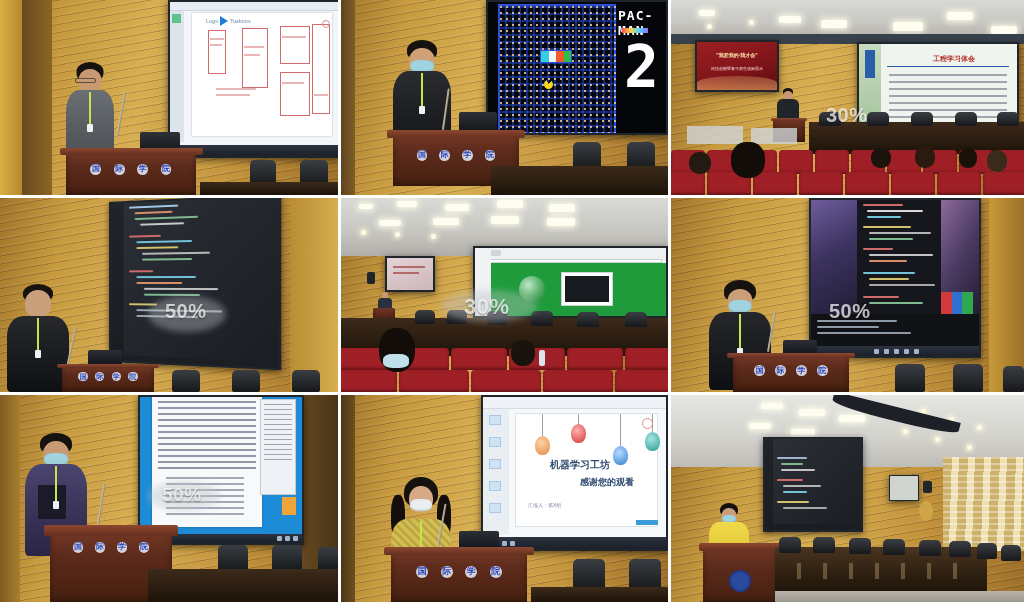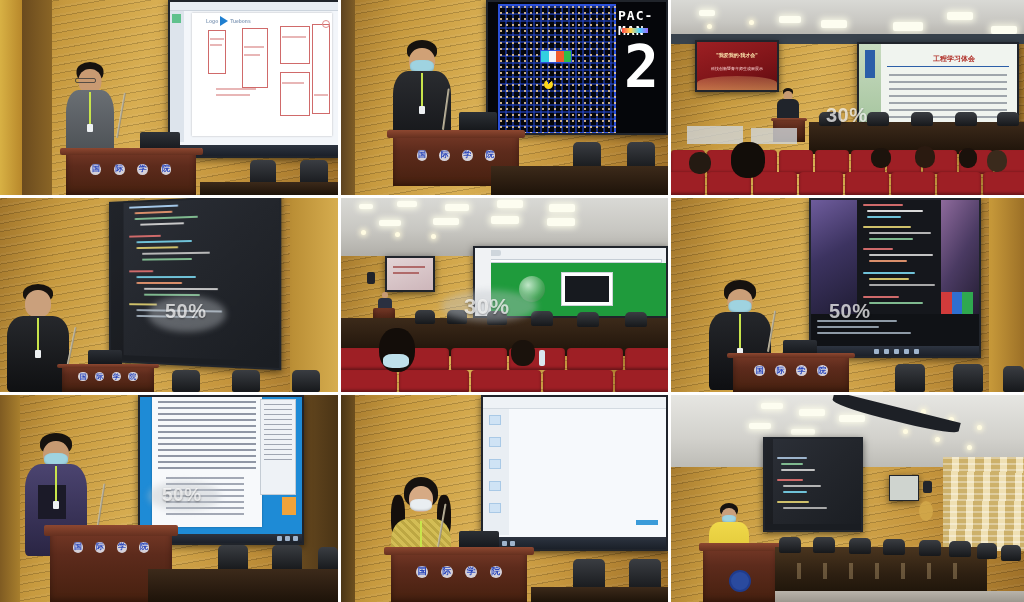--- a/index.html
+++ b/index.html
@@ -709,6 +709,22 @@
           <div style="position:absolute;left:6px;top:72px;width:12px;height:10px;background:#cfe3f5;border:1px solid #a9c9e6;"></div>
           <div style="position:absolute;left:6px;top:94px;width:12px;height:10px;background:#cfe3f5;border:1px solid #a9c9e6;"></div>
         </div>
+        <div style="position:absolute;left:32px;top:16px;right:8px;bottom:22px;background:#ffffff;border:1px solid #dbe2e8;">
+
+          <div class="bulb-cord" style="left:26px;height:22px;"></div>
+          <div class="bulb" style="left:19px;top:22px;width:15px;height:19px;background:radial-gradient(circle at 40% 35%,#ffd2a6,#e08a45);"></div>
+          <div class="bulb-cord" style="left:62px;height:10px;"></div>
+          <div class="bulb" style="left:55px;top:10px;width:15px;height:19px;background:radial-gradient(circle at 40% 35%,#ffb0b0,#d03a3a);"></div>
+          <div class="bulb-cord" style="left:104px;height:32px;"></div>
+          <div class="bulb" style="left:97px;top:32px;width:15px;height:19px;background:radial-gradient(circle at 40% 35%,#b8dcff,#2f7fd0);"></div>
+          <div class="bulb-cord" style="left:136px;height:18px;"></div>
+          <div class="bulb" style="left:129px;top:18px;width:15px;height:19px;background:radial-gradient(circle at 40% 35%,#a8e6e0,#2a9c94);"></div>
+          <div style="position:absolute;right:4px;top:4px;width:11px;height:11px;border:1px solid #e08a8a;border-radius:50%;"></div>
+
+          <div class="cn-text" style="left:34px;top:44px;font-size:10px;color:#2d4a6e;">机器学习工坊</div>
+          <div class="cn-text" style="left:64px;top:62px;font-size:9px;color:#2d4a6e;">感谢您的观看</div>
+          <div class="cn-text" style="left:12px;top:88px;font-size:5px;color:#7a889a;font-weight:normal;">汇报人：第X组</div>
+        </div>
         <div style="position:absolute;right:8px;bottom:24px;width:22px;height:5px;background:#3a9bd9;"></div>
         <div class="taskbar" style="height:12px;">
           <i></i>

